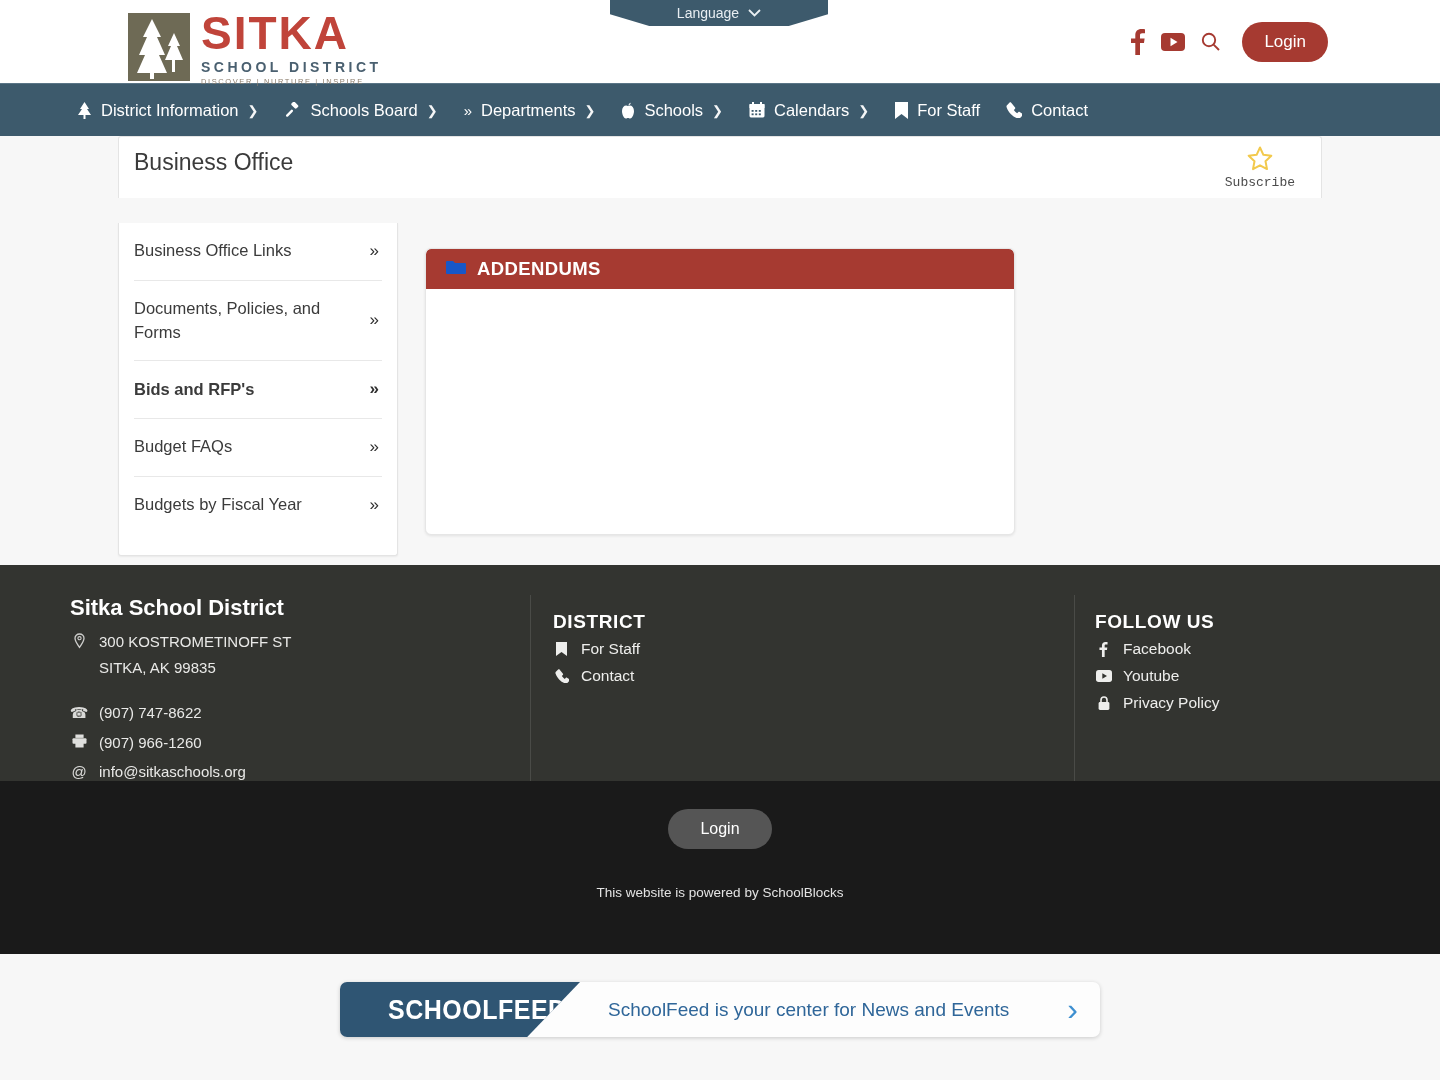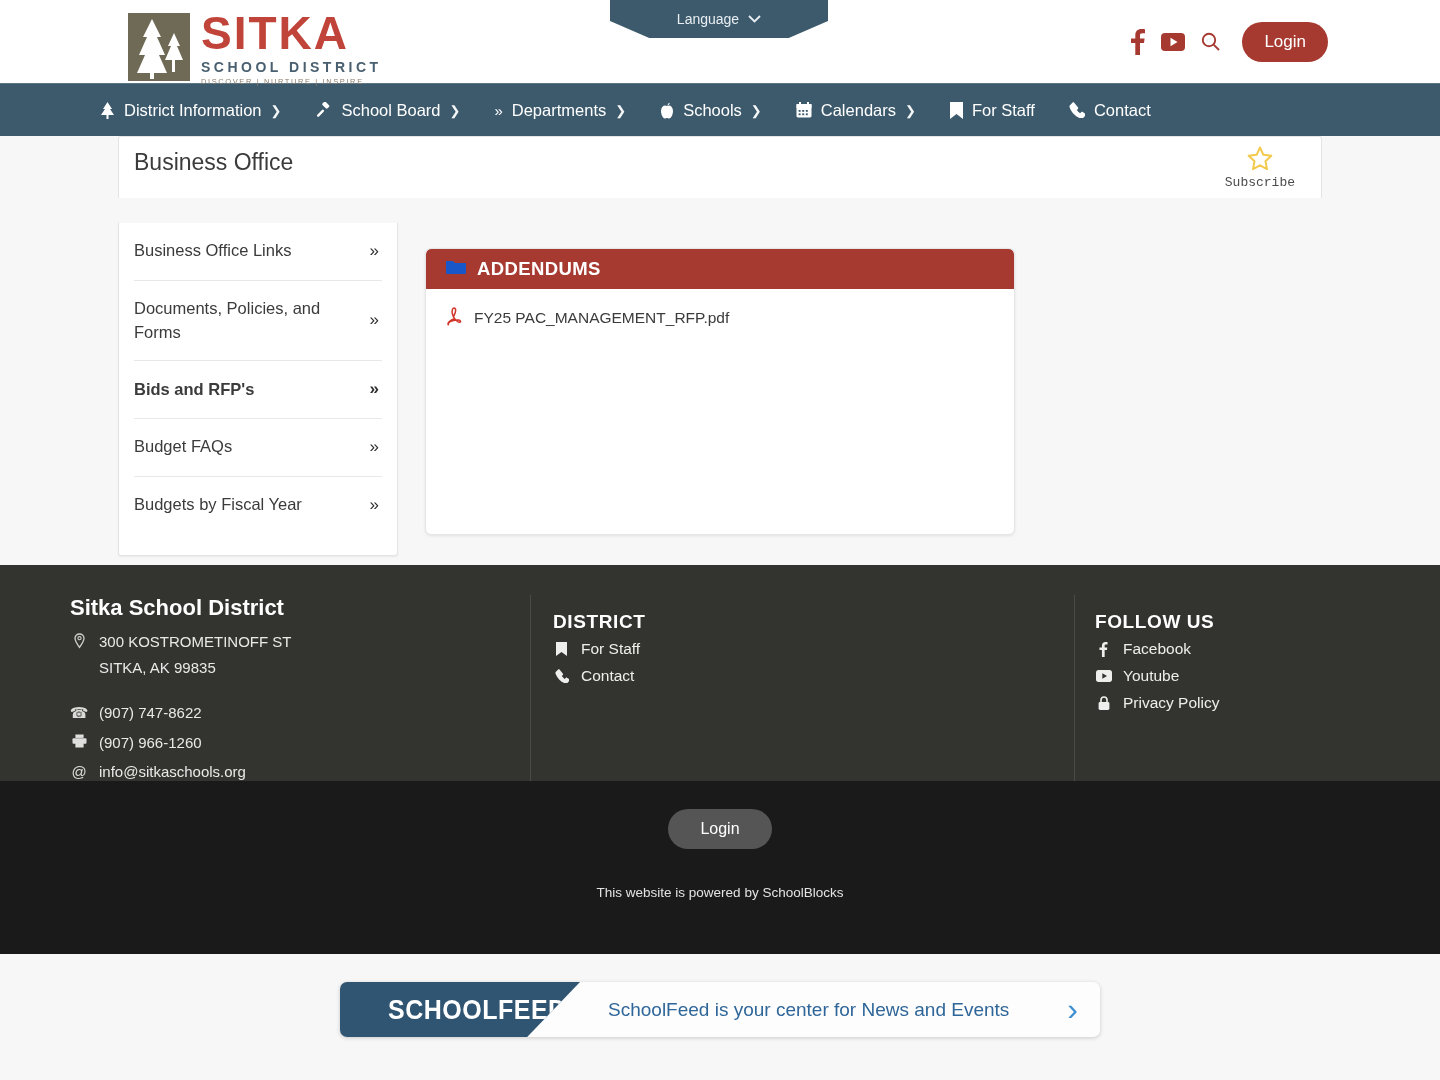--- a/index.html
+++ b/index.html
@@ -47,7 +47,7 @@
   .language-tab {
     position: absolute;
     left: 610px; top: 0;
-    width: 218px; height: 38px;
+    width: 218px; height: 26px;
     background: #3d5a6c;
     color: #e8eef2;
     font-size: 14px;

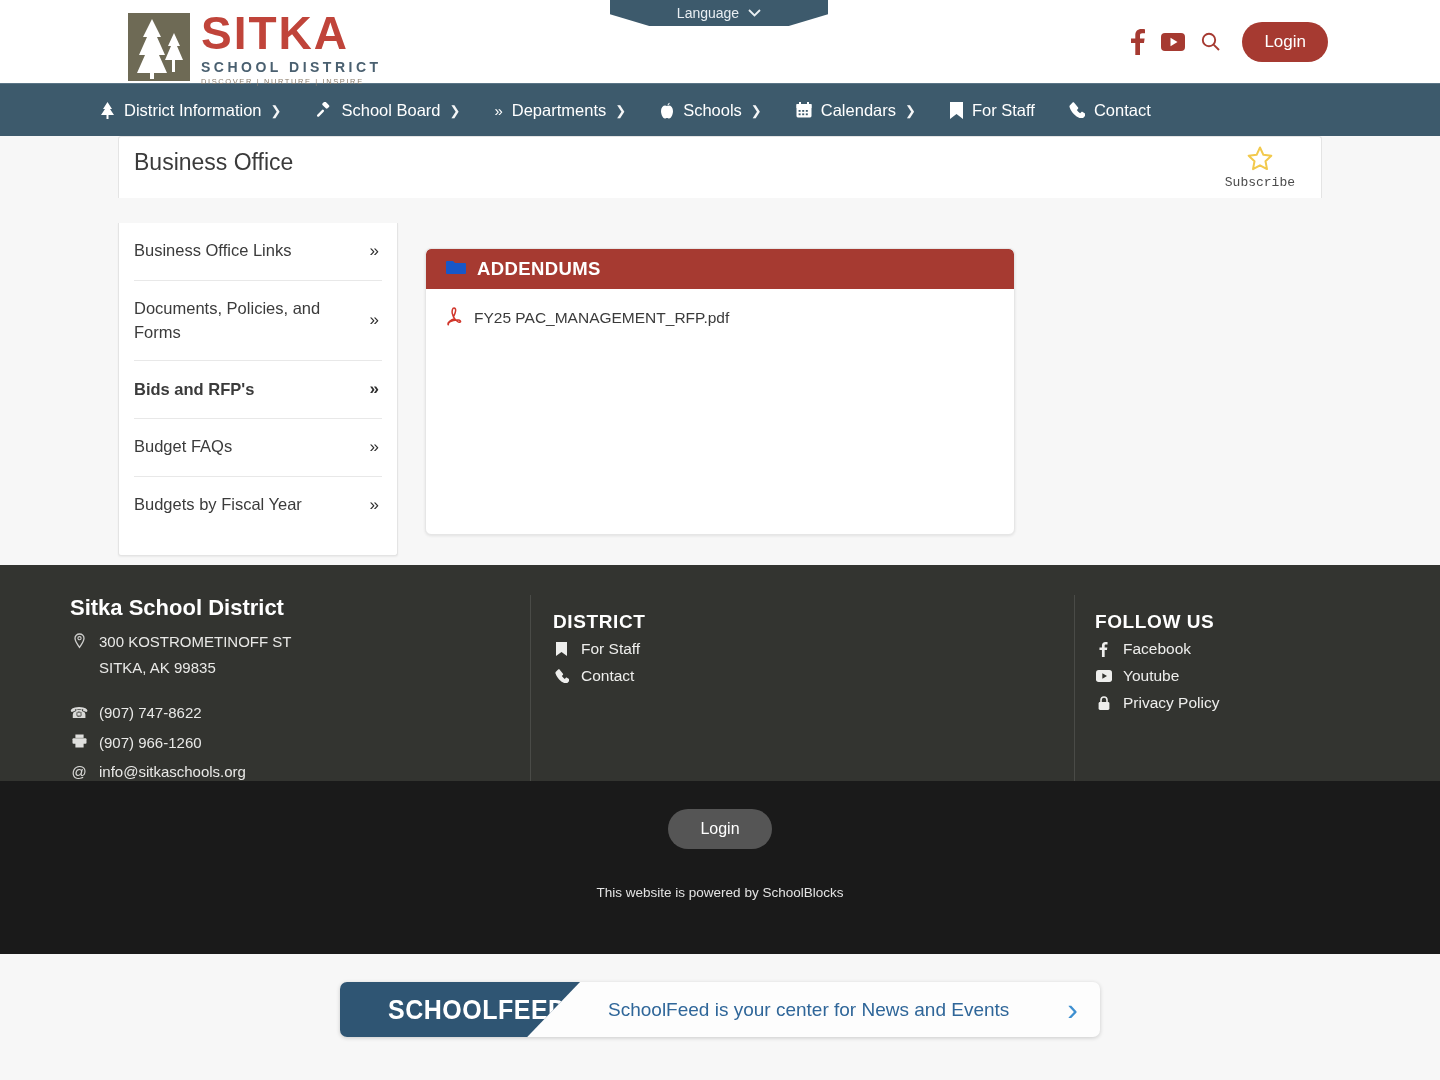--- a/index.html
+++ b/index.html
@@ -80,8 +80,8 @@
     border-top: 1px solid #5a7586;
     display: flex;
     align-items: center;
-    padding-left: 100px;
-    gap: 34px;
+    padding-left: 77px;
+    gap: 26px;
     text-align: center;
   }
   .nav-item {

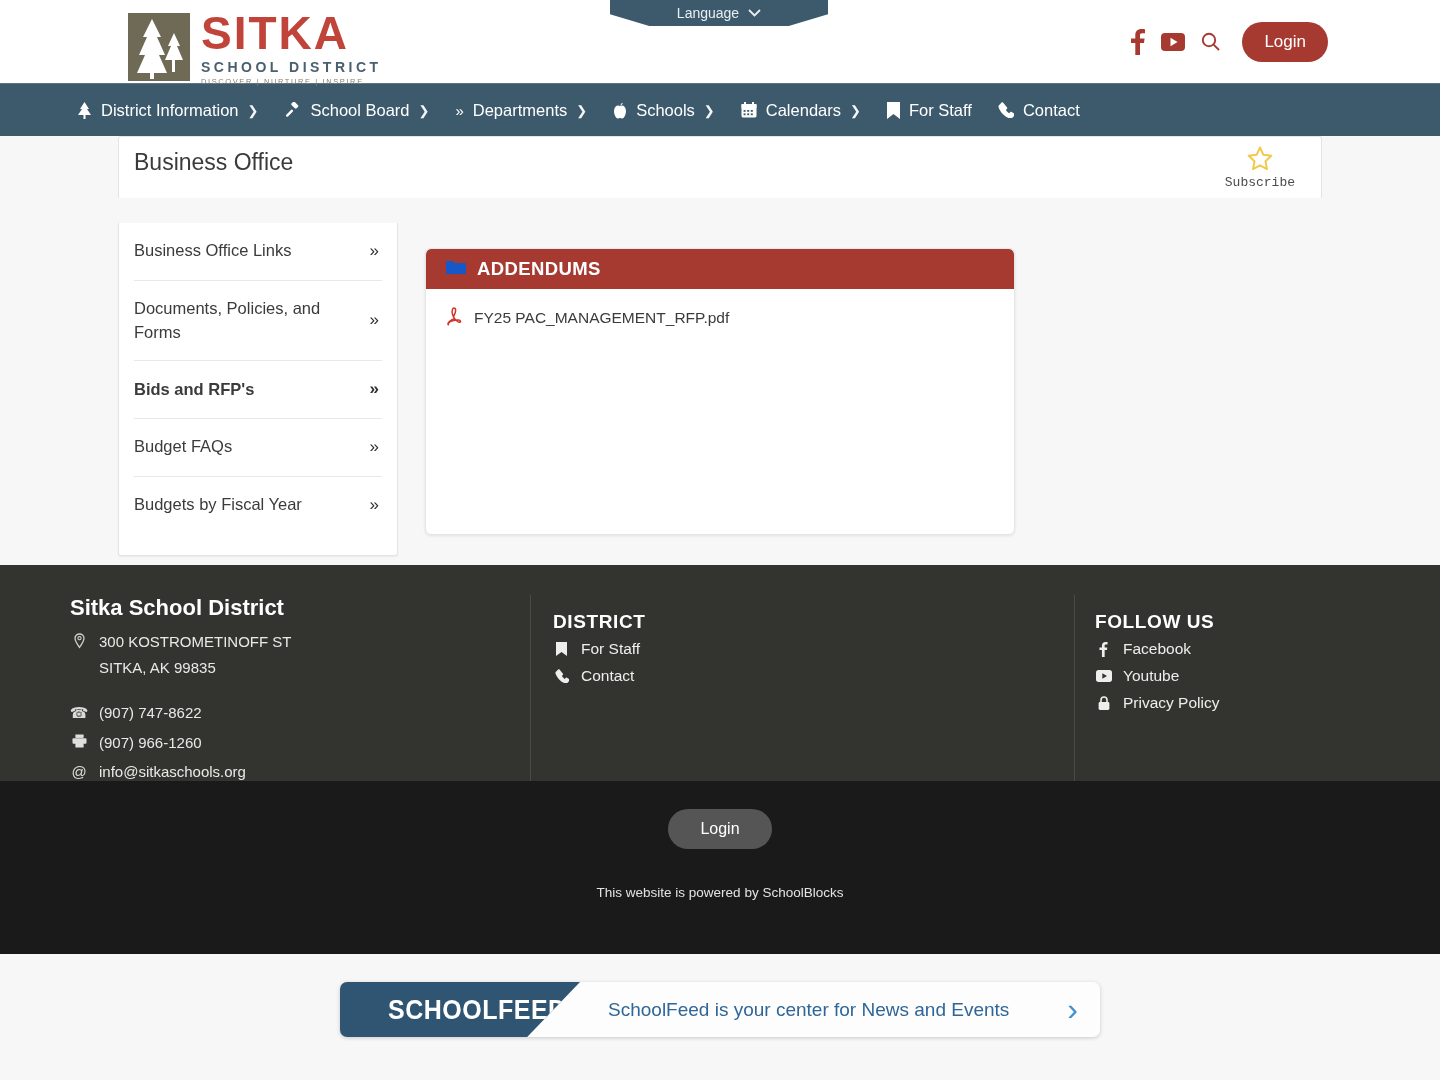--- a/index.html
+++ b/index.html
@@ -319,7 +319,7 @@
           <rect x="1" y="10" width="9" height="2.4" rx="1.2" fill="#fff" transform="rotate(-45 5.5 11.2)"></rect>
         </svg>
     </span>
-    <span>School Board</span>
+    <span>Schools Board</span>
     <span class="chev">❯</span>
   </div>
 

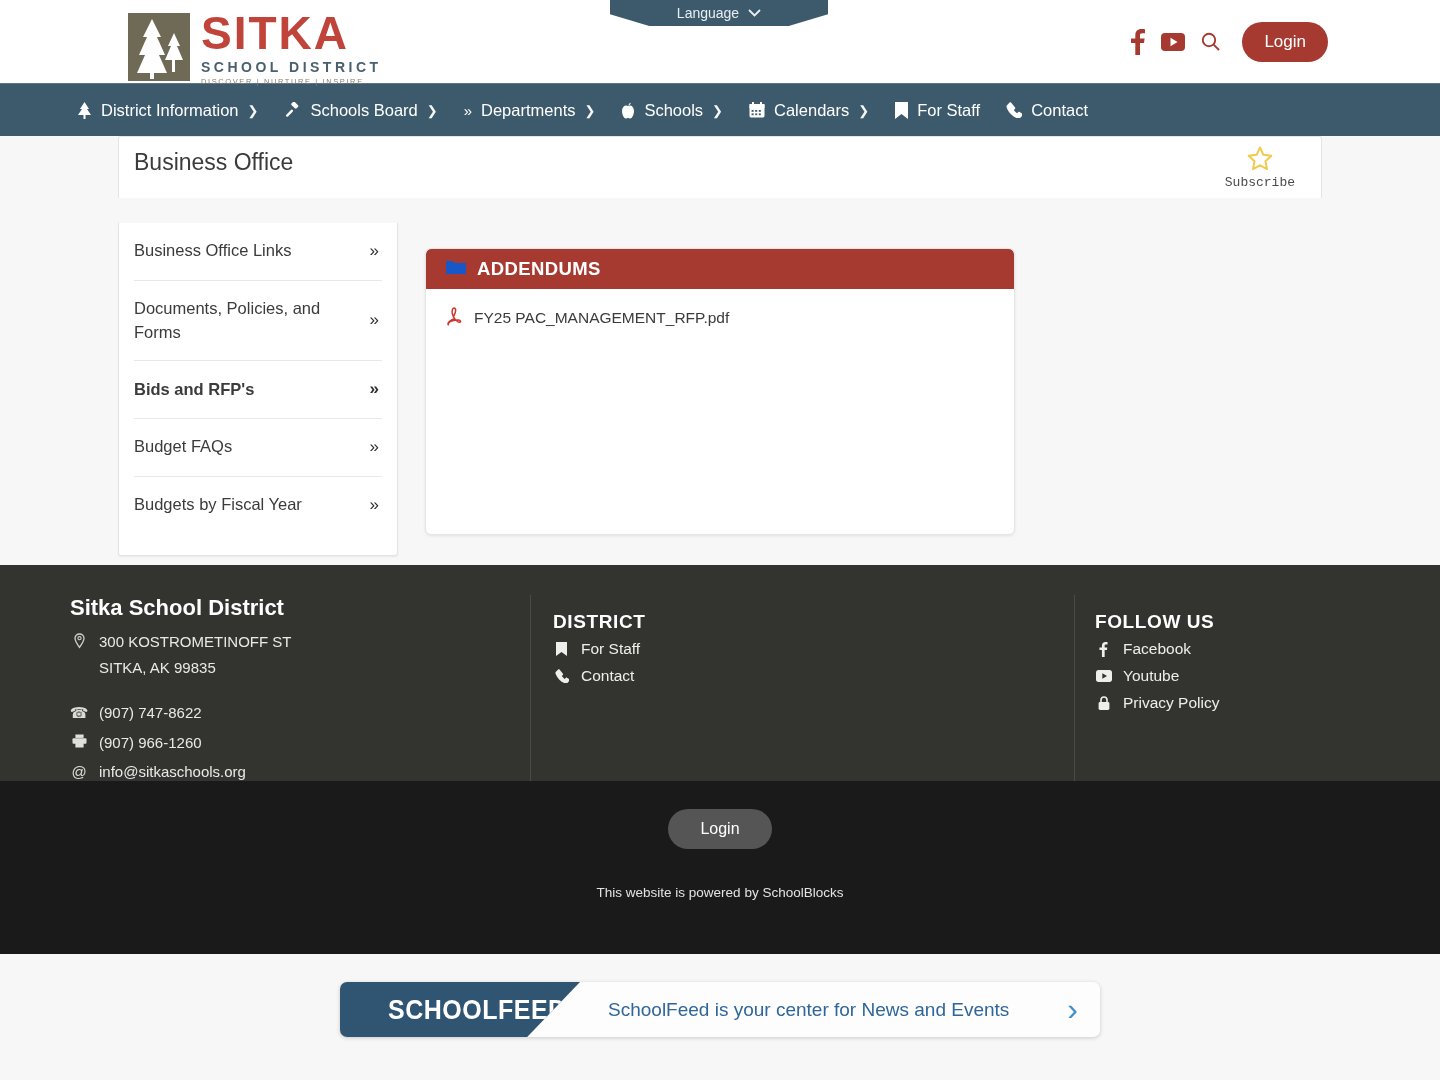--- a/index.html
+++ b/index.html
@@ -423,14 +423,6 @@
           </svg>
       </span>
       <span class="card-head-title">ADDENDUMS</span>
-    </div>
-    <div class="file-row">
-      <span>
-        <svg width="17" height="20" viewBox="0 0 17 20">
-          <path d="M3.4 18.6c-.9-.6-.4-2.2 1.5-3.5 1.4-1 3-1.7 4.8-2.3-1.3-2-2.2-4-2.5-5.7C6.9 4.8 7.4 2 9 2c1.3 0 1.8 1.3 1.6 2.9-.2 1.7-1 3.8-2.2 5.9 1.2 2 2.7 3.7 4.1 4.7 1.4 1 2.6 1.1 3 .4.4-.7-.4-1.5-2.1-1.8-1.3-.2-3-.1-5 .4-2.3.6-4.3 1.6-5 2.9-.4.8-.4 1.5 0 1.2z" fill="none" stroke="#d1362b" stroke-width="1.5" stroke-linejoin="round"></path>
-        </svg>
-      </span>
-      <span class="file-name">FY25 PAC_MANAGEMENT_RFP.pdf</span>
     </div>
   </div>
 </div>

